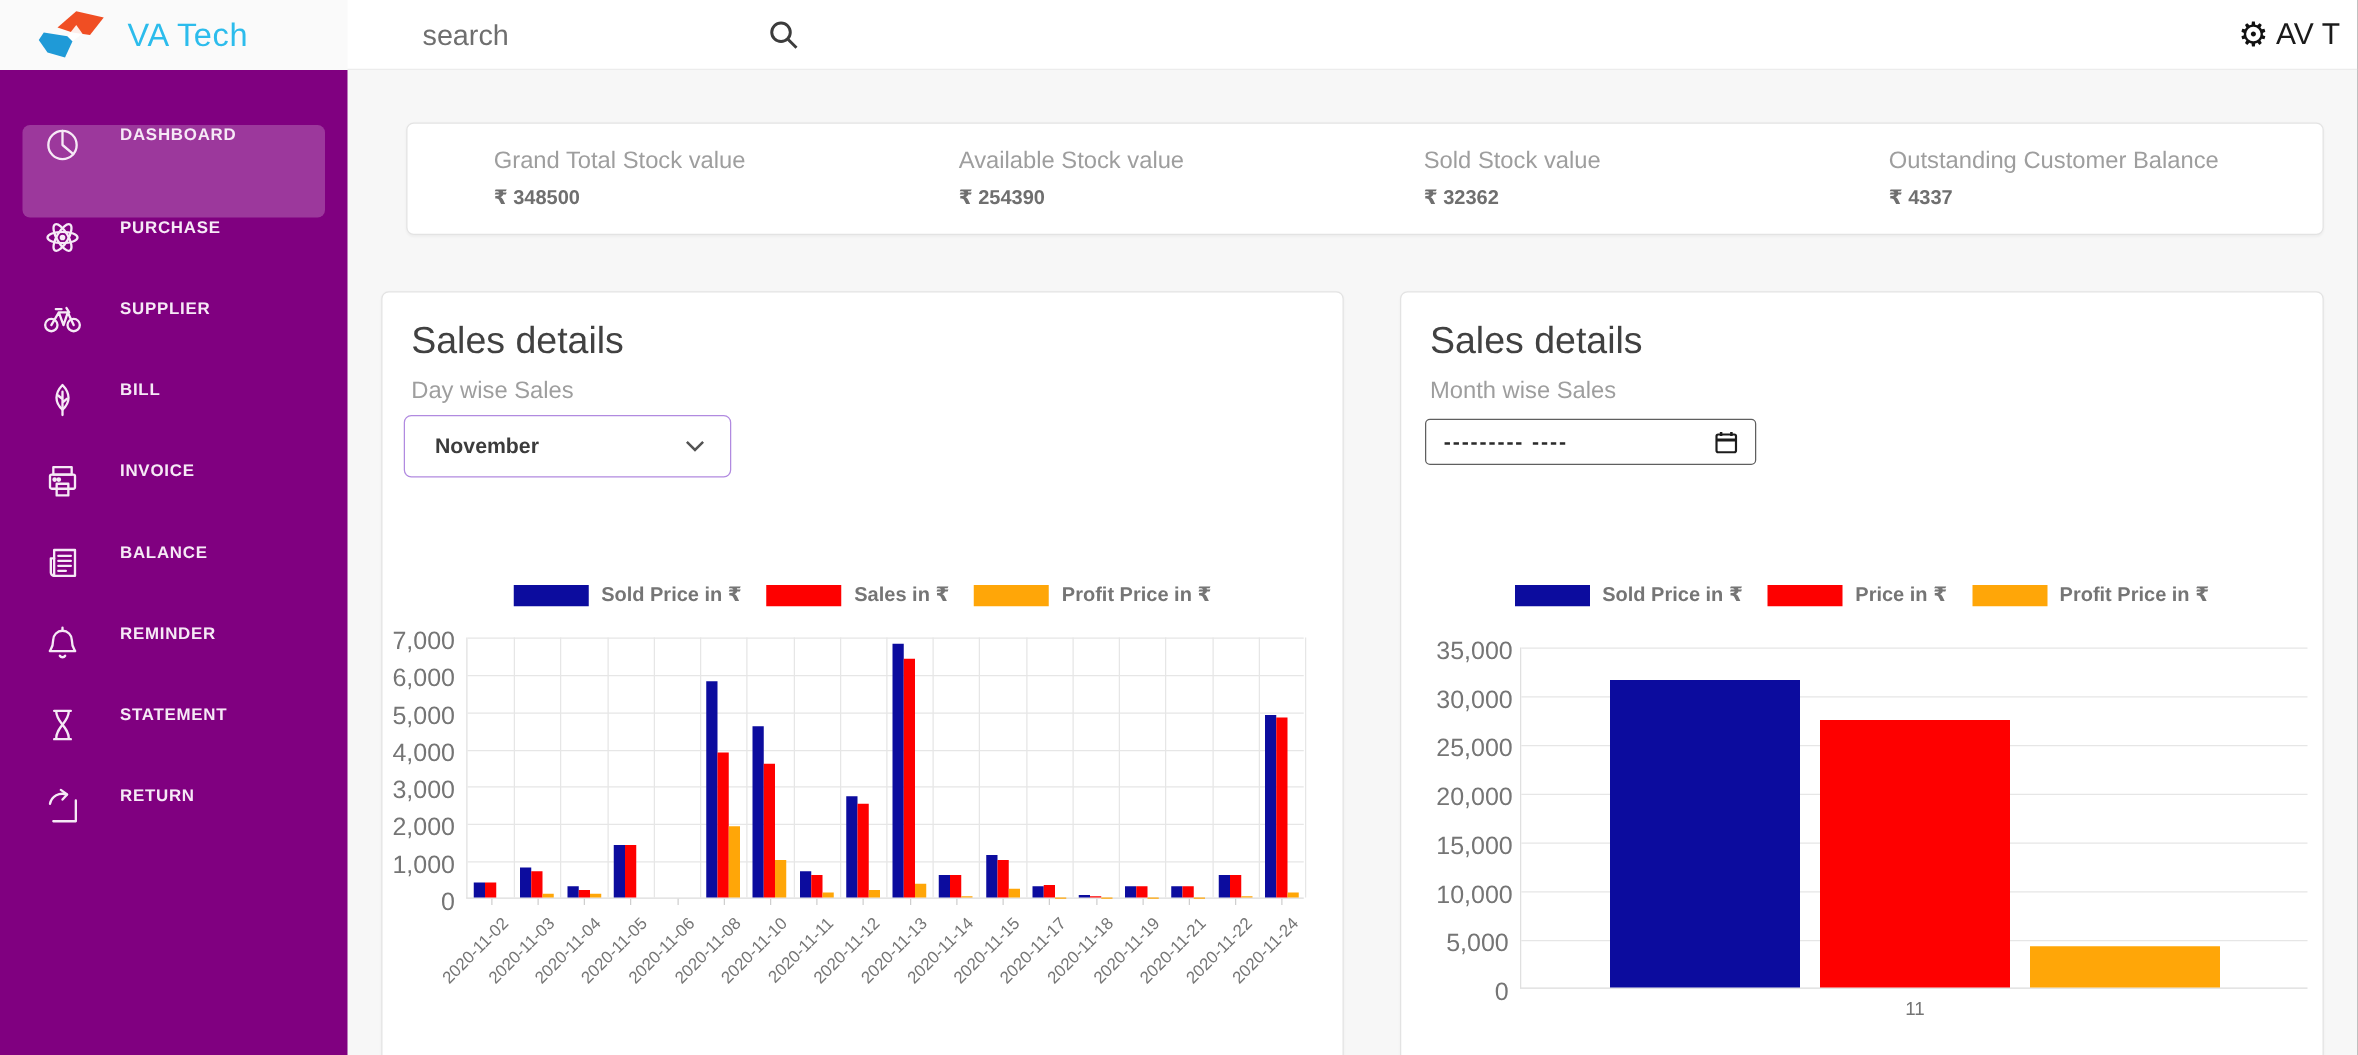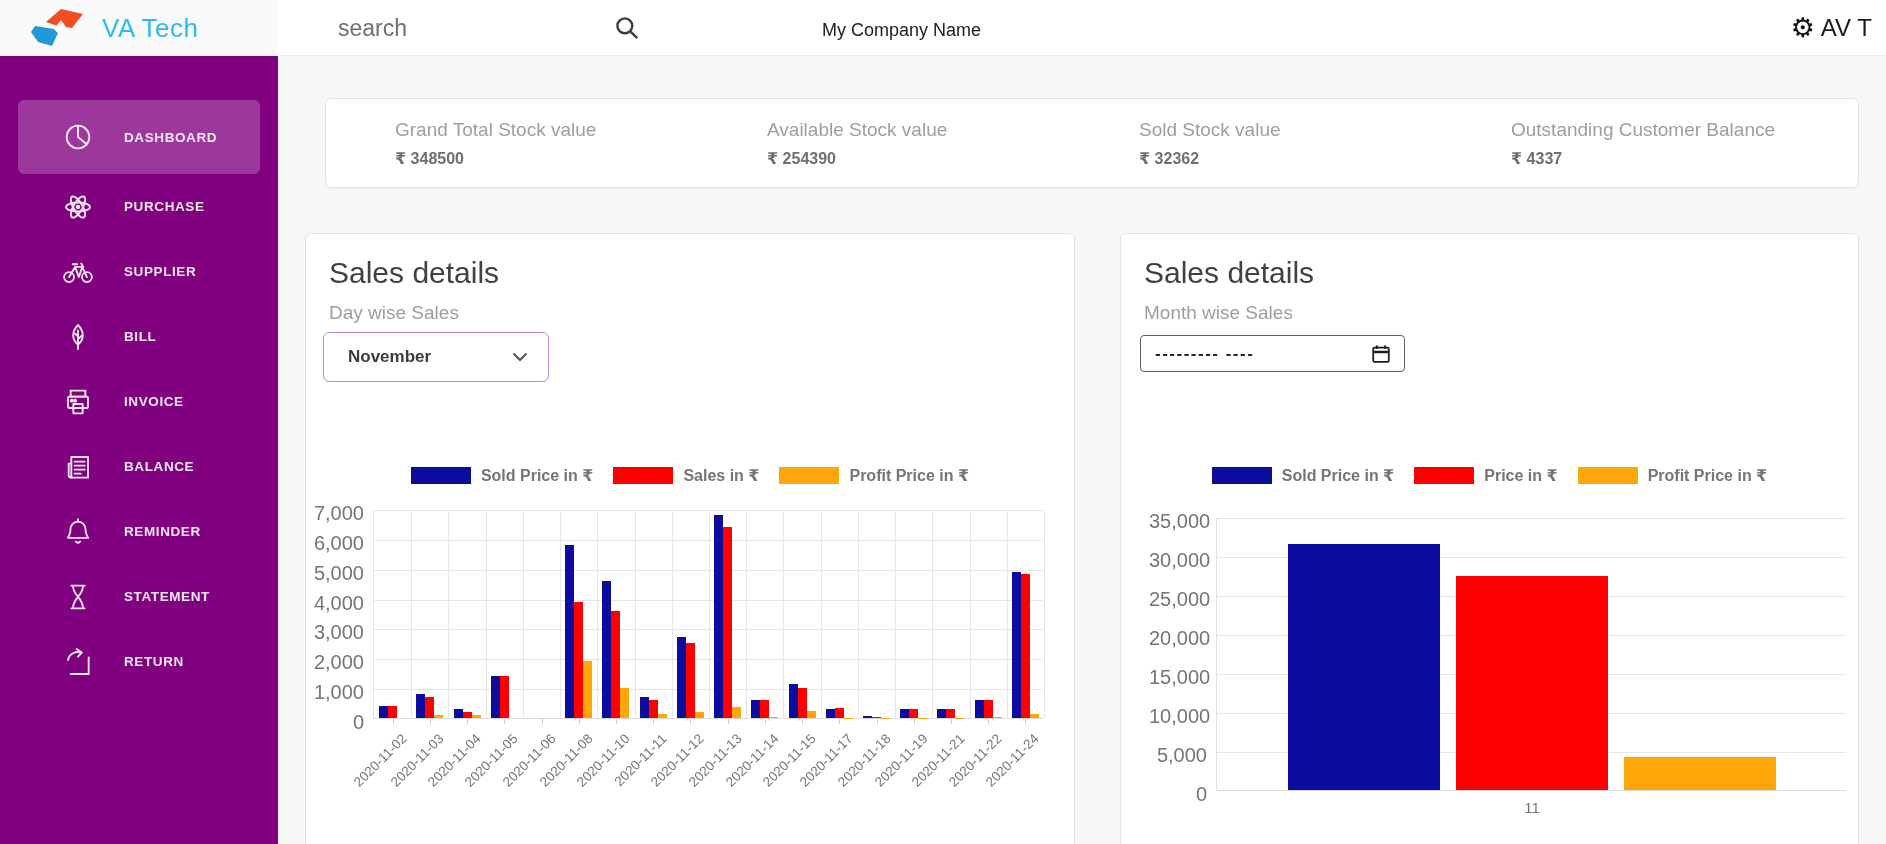--- a/index.html
+++ b/index.html
@@ -86,7 +86,6 @@
         </svg>
       </button>
     </div>
-    <div class="company-name">My Company Name</div>
     <div class="user-area">
       <span class="gear">⚙</span>
       <span class="user-label">AV T</span>

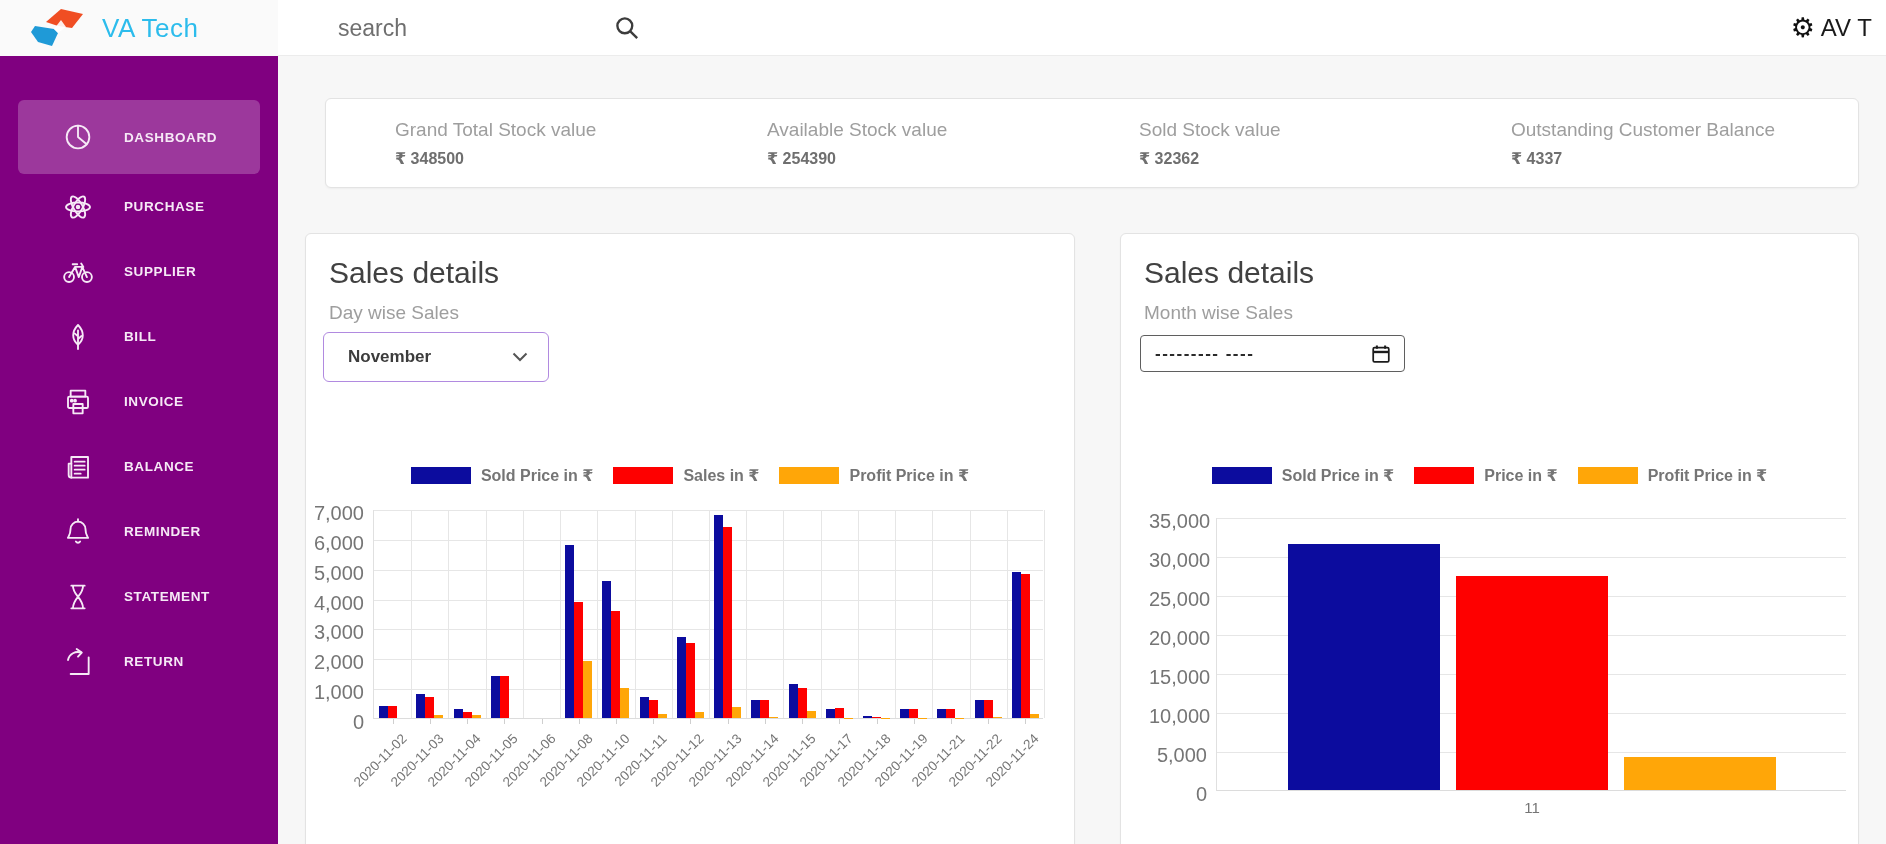--- a/index.html
+++ b/index.html
@@ -23,7 +23,7 @@
   
   .sidebar { position:absolute; left:0; top:56px; width:278px; height:788px; background:#800080; z-index:4; }
   .nav-list { list-style:none; padding-top:44px; }
-  .nav-item { height:65px; display:flex; align-items:center; margin:0 18px; border-radius:6px; padding-left:44px; cursor:pointer; }
+  .nav-item { height:65px; display:flex; align-items:flex-start; margin:0 18px; border-radius:6px; padding-left:16px; cursor:pointer; }
   .nav-item.active { background:rgba(255,255,255,0.22); height:74px; margin-bottom:0px; }
   .nav-item .icon { width:32px; height:32px; flex:0 0 32px; display:flex; align-items:center; justify-content:center; }
   .nav-item .lbl { margin-left:30px; color:#f6e9f6; font-size:13.5px; font-weight:bold; letter-spacing:.6px; }

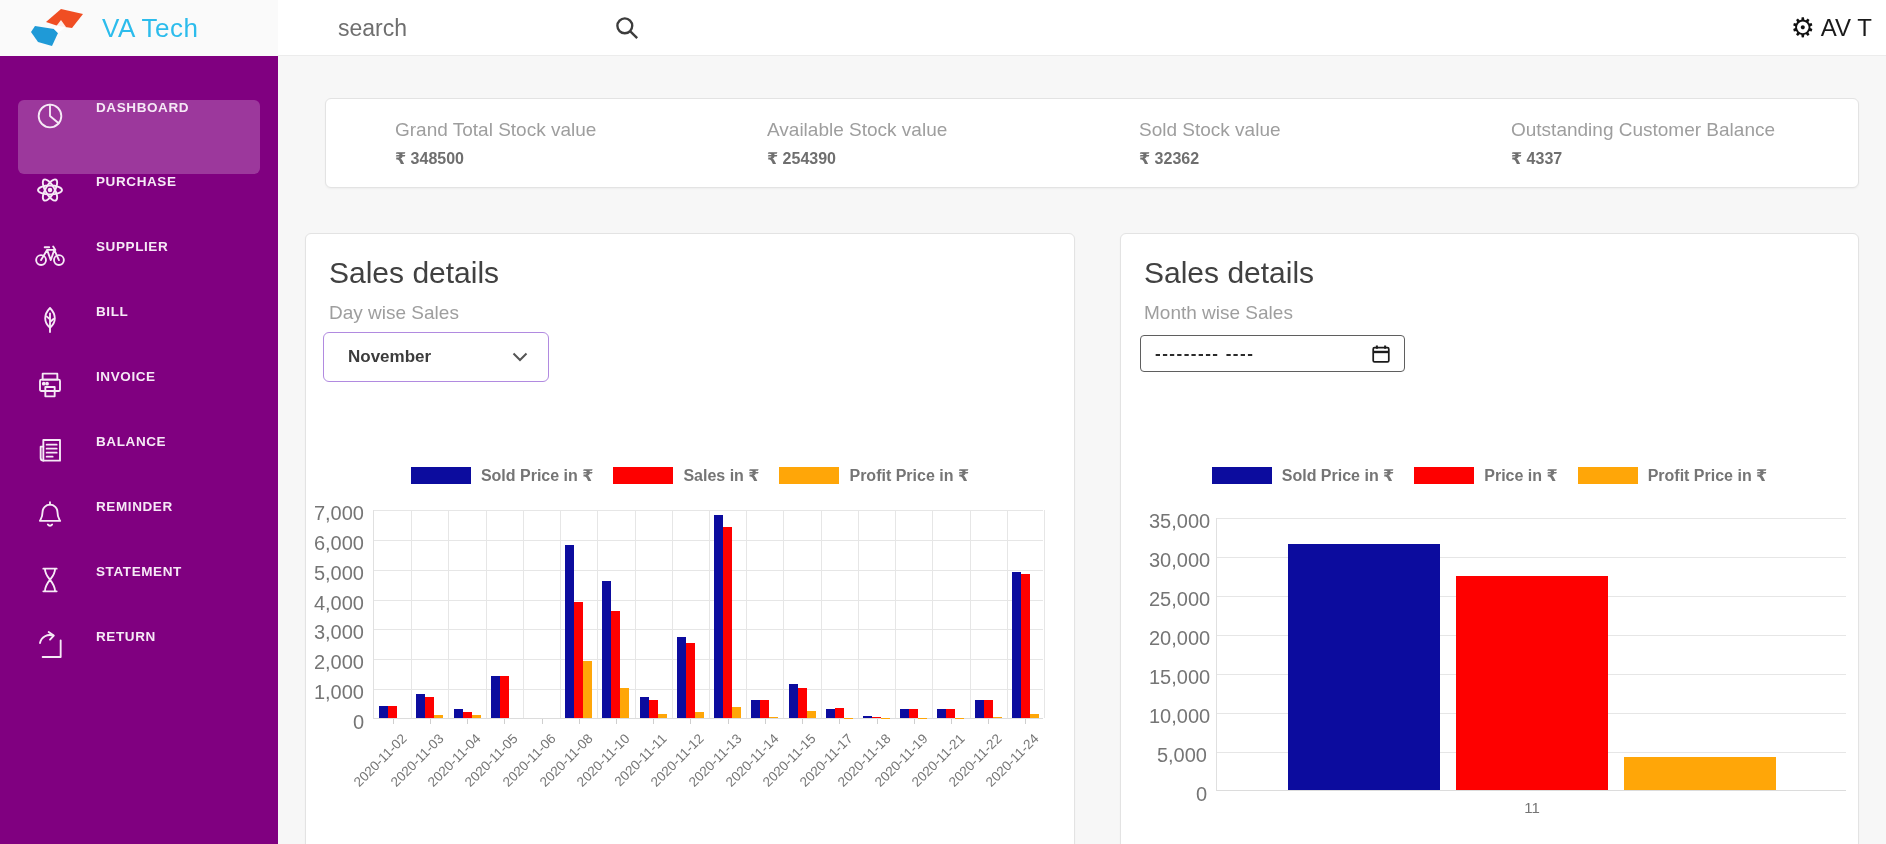--- a/index.html
+++ b/index.html
@@ -42,7 +42,7 @@
   .card-title { position:absolute; left:23px; top:22px; font-size:30px; color:#414141; font-weight:400; }
   .card-subtitle { position:absolute; left:23px; top:68px; font-size:19px; color:#9e9e9e; }
 
-  .month-select { position:absolute; left:17px; top:98px; width:226px; height:50px; border:1px solid #b18ae0; border-radius:6px; background:#fff; display:flex; align-items:center; justify-content:space-between; padding:0 20px 0 24px; cursor:pointer; }
+  .month-select { position:absolute; left:17px; top:98px; width:262px; height:50px; border:1px solid #b18ae0; border-radius:6px; background:#fff; display:flex; align-items:center; justify-content:space-between; padding:0 20px 0 24px; cursor:pointer; }
   .month-select .val { font-size:17px; font-weight:bold; color:#3c3c3c; }
 
   .date-input { position:absolute; left:19px; top:101px; width:265px; height:37px; border:1px solid #5f5f5f; border-radius:4px; background:#fff; display:flex; align-items:center; justify-content:space-between; padding:0 12px 0 14px; cursor:text; }

